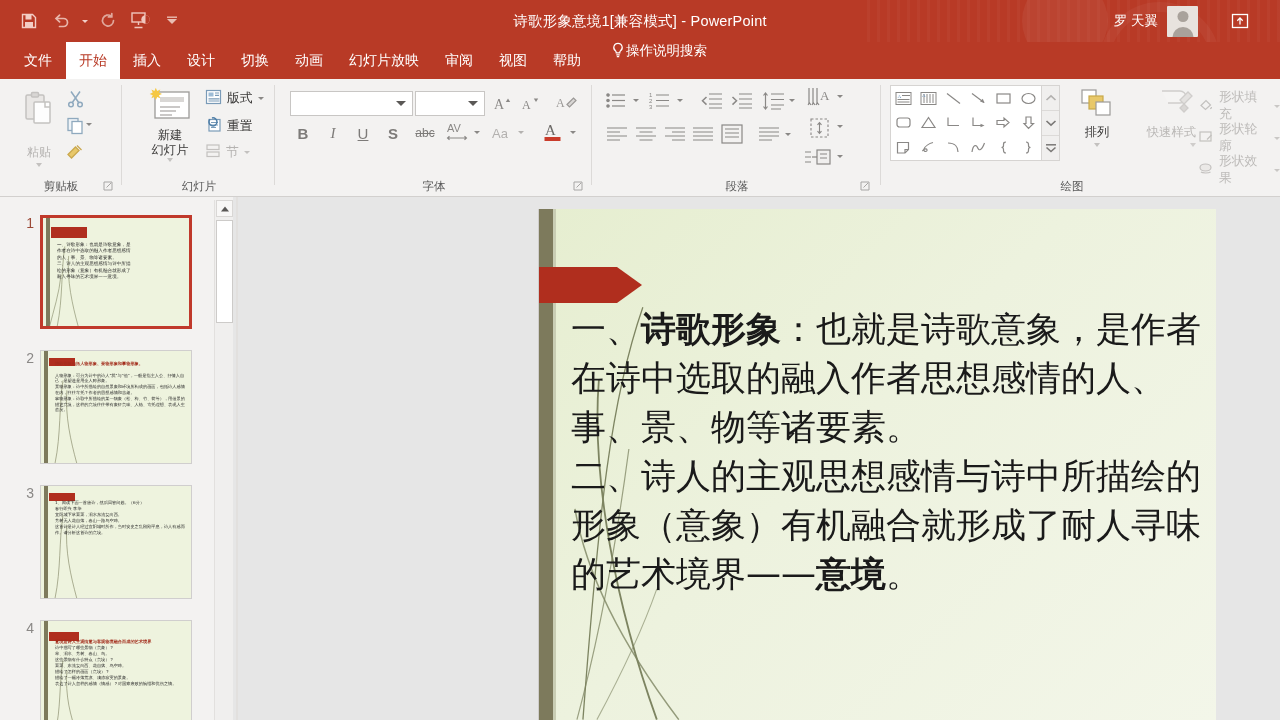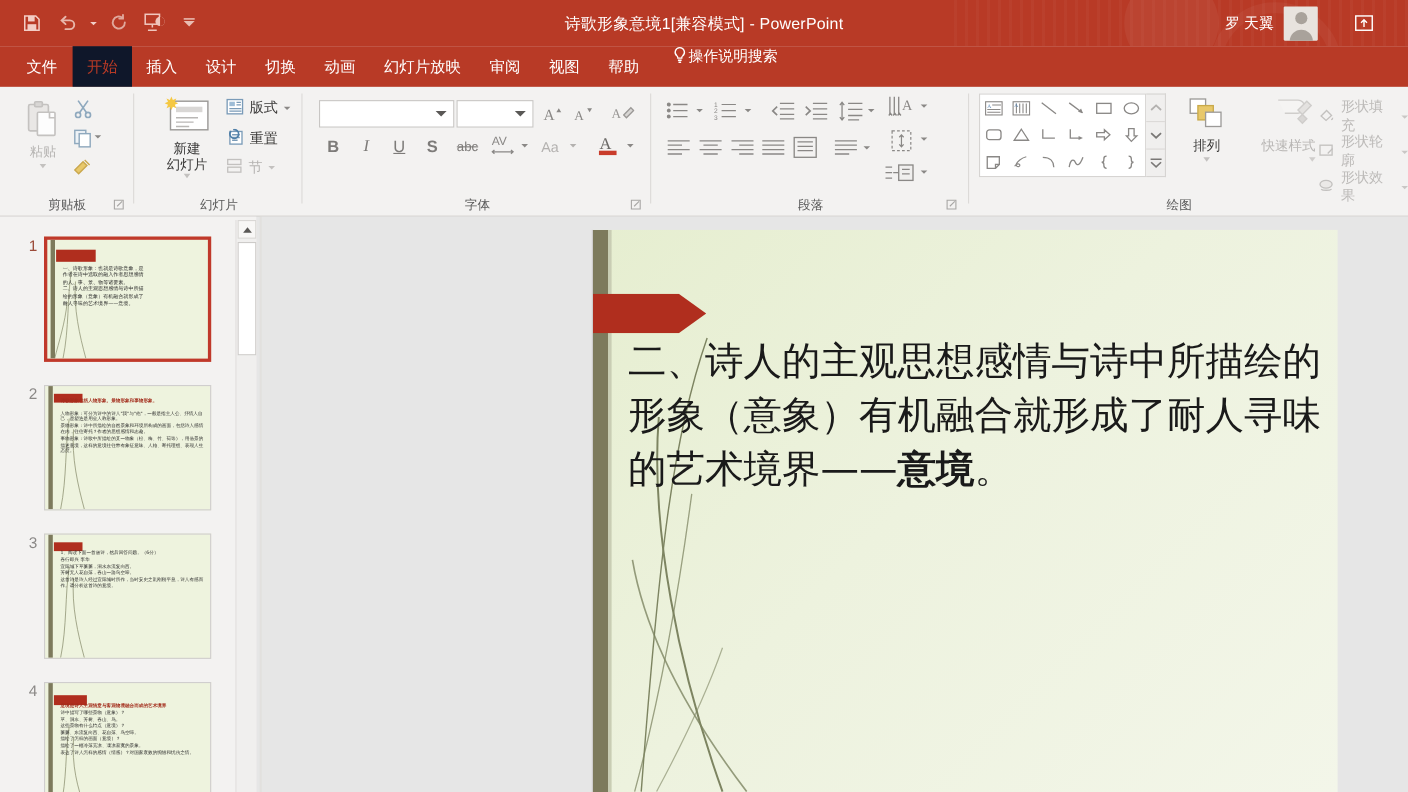--- a/index.html
+++ b/index.html
@@ -79,7 +79,7 @@
     display: flex; align-items: center; padding: 0 13px;
     color: #ffffff; font-size: 14px; white-space: nowrap;
   }
-  .tab.active { background: #0f172a; color: #b83a26; }
+  .tab.active { background: #ffffff; color: #b83a26; }
   .tab.file { padding: 0 14px; }
   .tellme {
     display: flex; align-items: flex-start; gap: 0; padding-left: 16px;

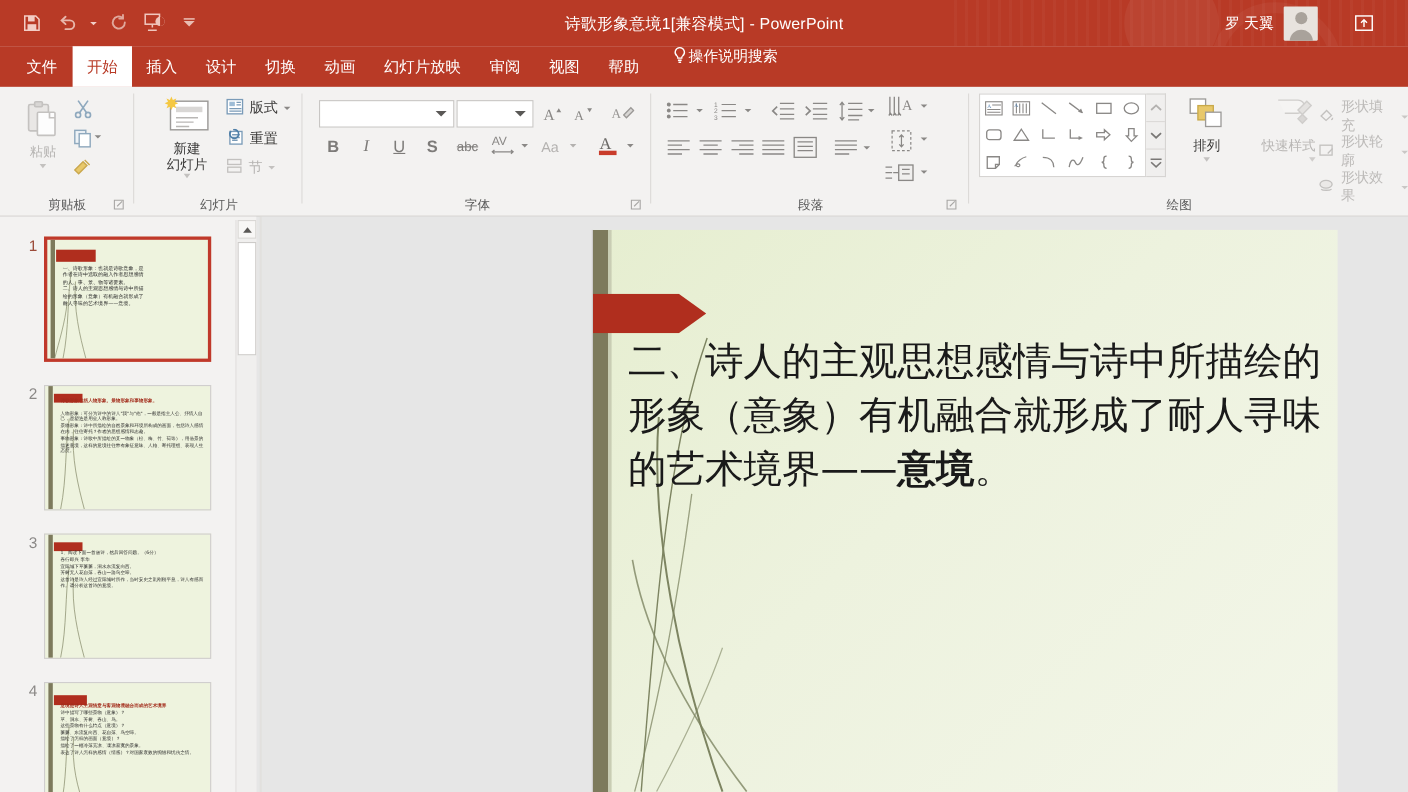--- a/index.html
+++ b/index.html
@@ -110,7 +110,7 @@
     display: flex; flex-direction: column; align-items: center; justify-content: flex-start;
     color: #b5b3b1; padding-top: 6px;
   }
-  .paste-label { font-size: 12px; margin-top: 3px; color: #b5b3b1;}
+  .paste-label { font-size: 12px; margin-top: 17px; color: #b5b3b1;}
   .paste-caret { margin-top: 2px; border-left:3.5px solid transparent; border-right:3.5px solid transparent; border-top:4px solid #c3c1bf; }
   .small-ico { position: absolute; width: 26px; height: 24px; display:flex; align-items:center; justify-content:center; }
   .mini-caret { border-left:3px solid transparent; border-right:3px solid transparent; border-top:3.5px solid #8a8886; display:inline-block; }

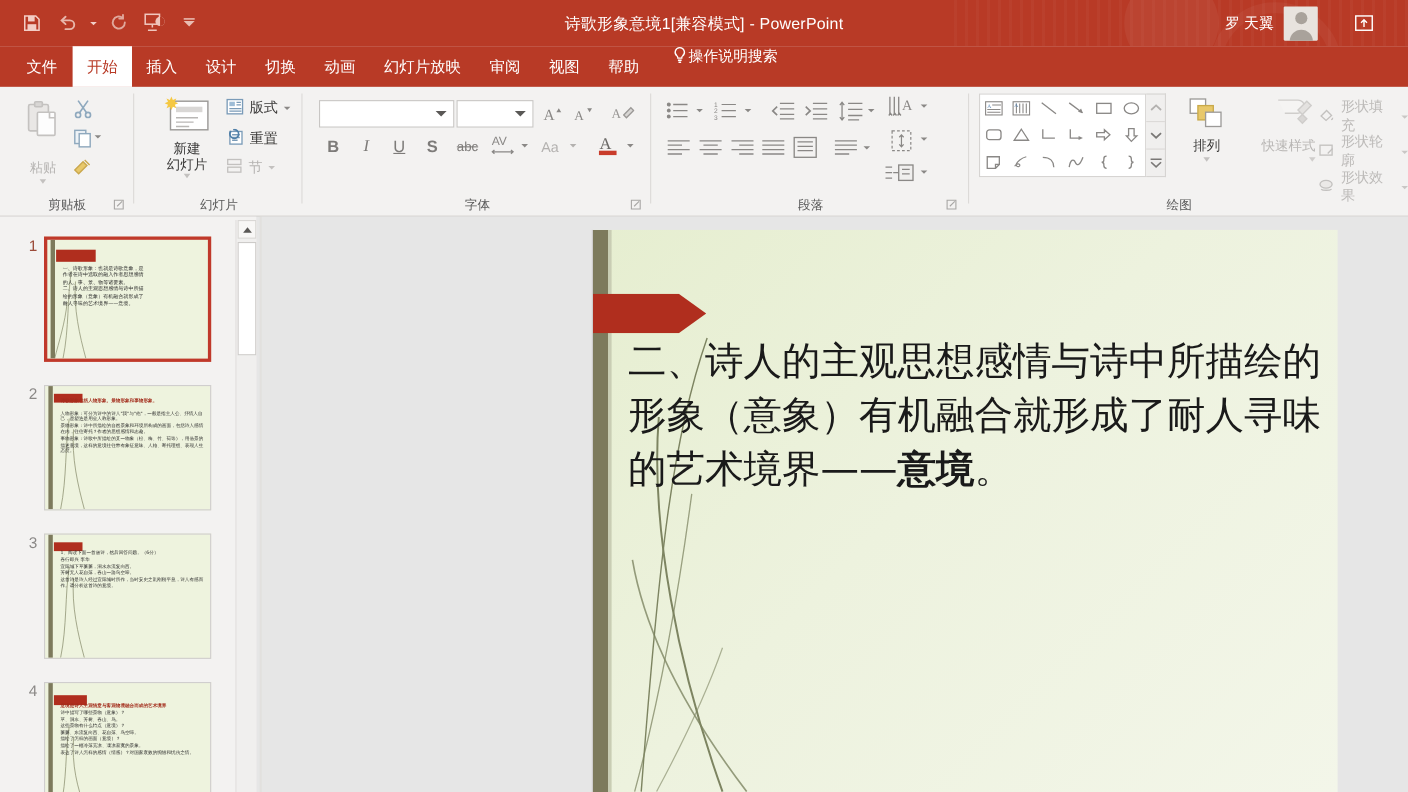--- a/index.html
+++ b/index.html
@@ -880,6 +880,7 @@
       </svg>
 
       <div class="slide-text">
+        <p><span>一、</span><b>诗歌形象</b><span>：也就是诗歌意象，是作者在诗中选取的融入作者思想感情的人、事、景、物等诸要素。</span></p>
         <p><span>二、诗人的主观思想感情与诗中所描绘的形象（意象）有机融合就形成了耐人寻味的艺术境界——</span><b>意境</b><span>。</span></p>
       </div>
     </div>

